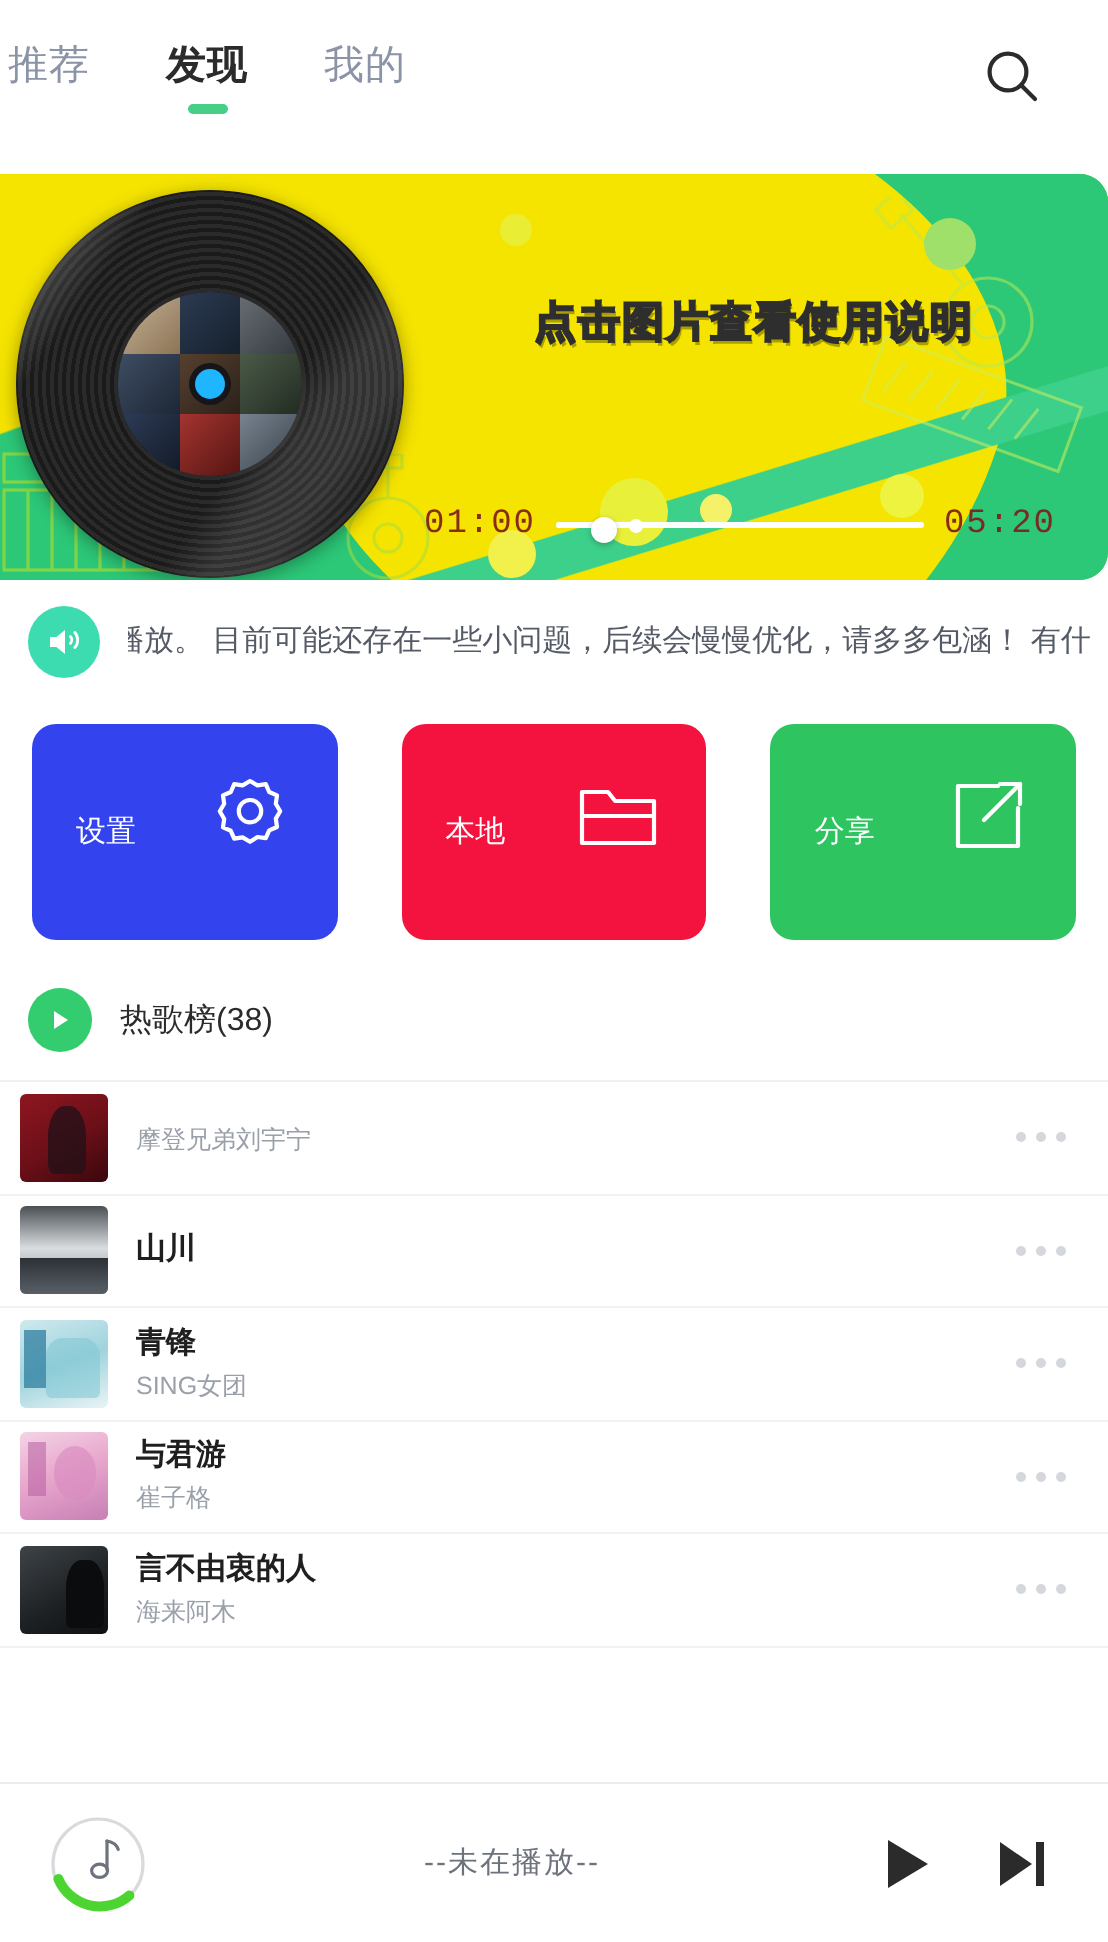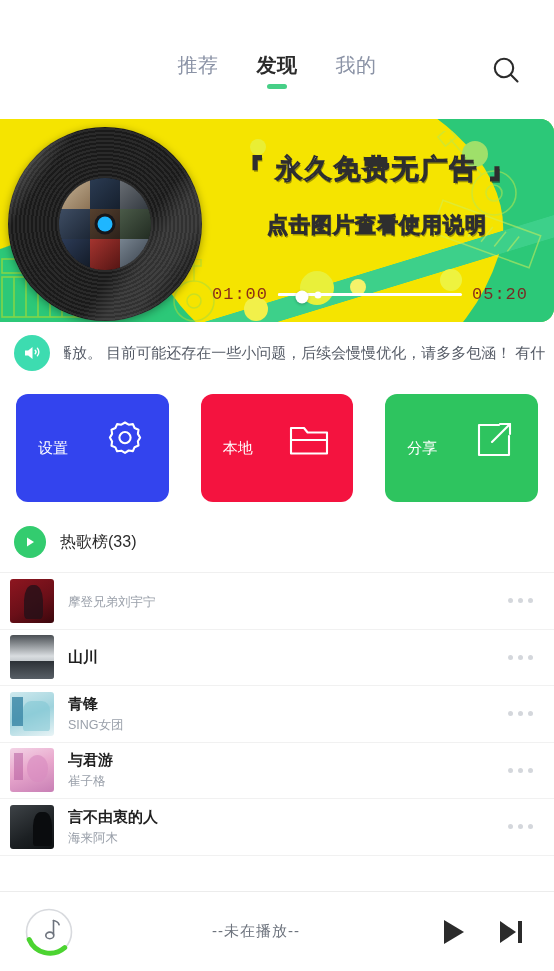--- a/index.html
+++ b/index.html
@@ -14,9 +14,8 @@
   
   .topbar {
     position: relative; height: 78px; width: 100%;
-    display: flex; align-items: center; justify-content: center;
+    display: flex; align-items: center; justify-content: flex-start;
     background: #fff;
-    margin-top: 32px;
   }
   .tabs { display: flex; align-items: flex-start; gap: 30px; }
   .tab { position: relative; padding: 0 4px 12px 4px; cursor: pointer; }

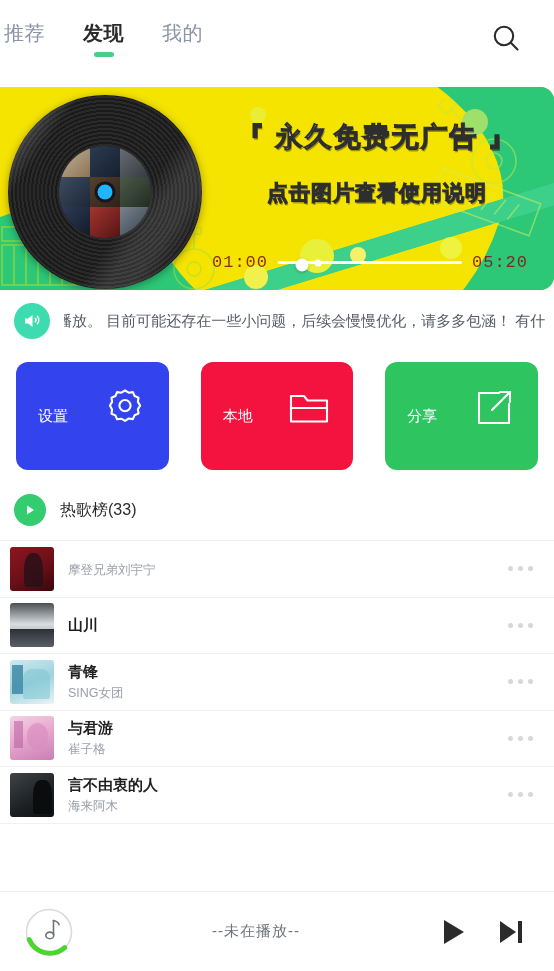--- a/index.html
+++ b/index.html
@@ -268,7 +268,6 @@
     </div>
 
     <div class="banner-text">
-      <div class="banner-title">『 永久免费无广告 』</div>
       <div class="banner-sub">点击图片查看使用说明</div>
     </div>
 

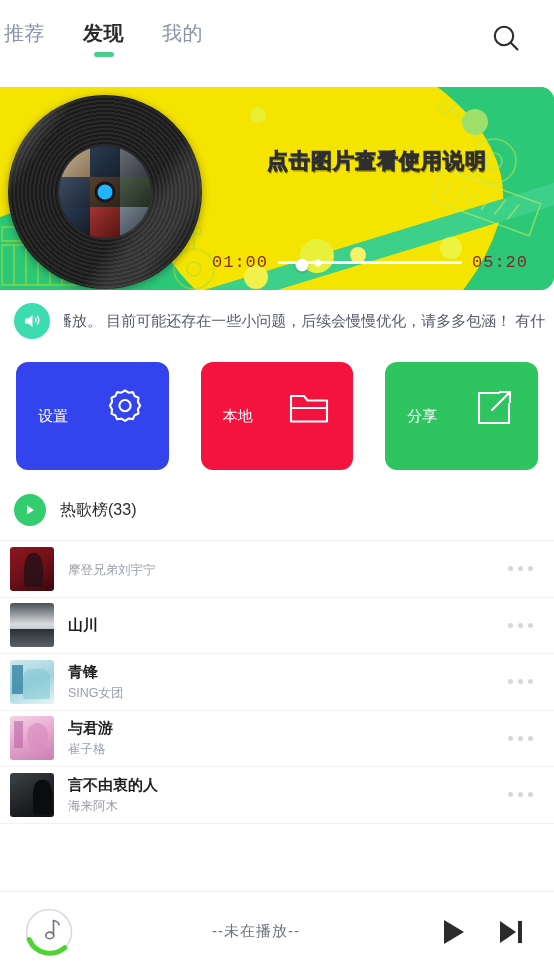--- a/index.html
+++ b/index.html
@@ -326,7 +326,7 @@
         <path d="M4 2.5l7 4.5-7 4.5z" fill="#fff"></path>
       </svg>
     </div>
-    <div class="section-title">热歌榜(33)</div>
+    <div class="section-title">热歌榜(38)</div>
   </div>
 
   <div class="songlist">

